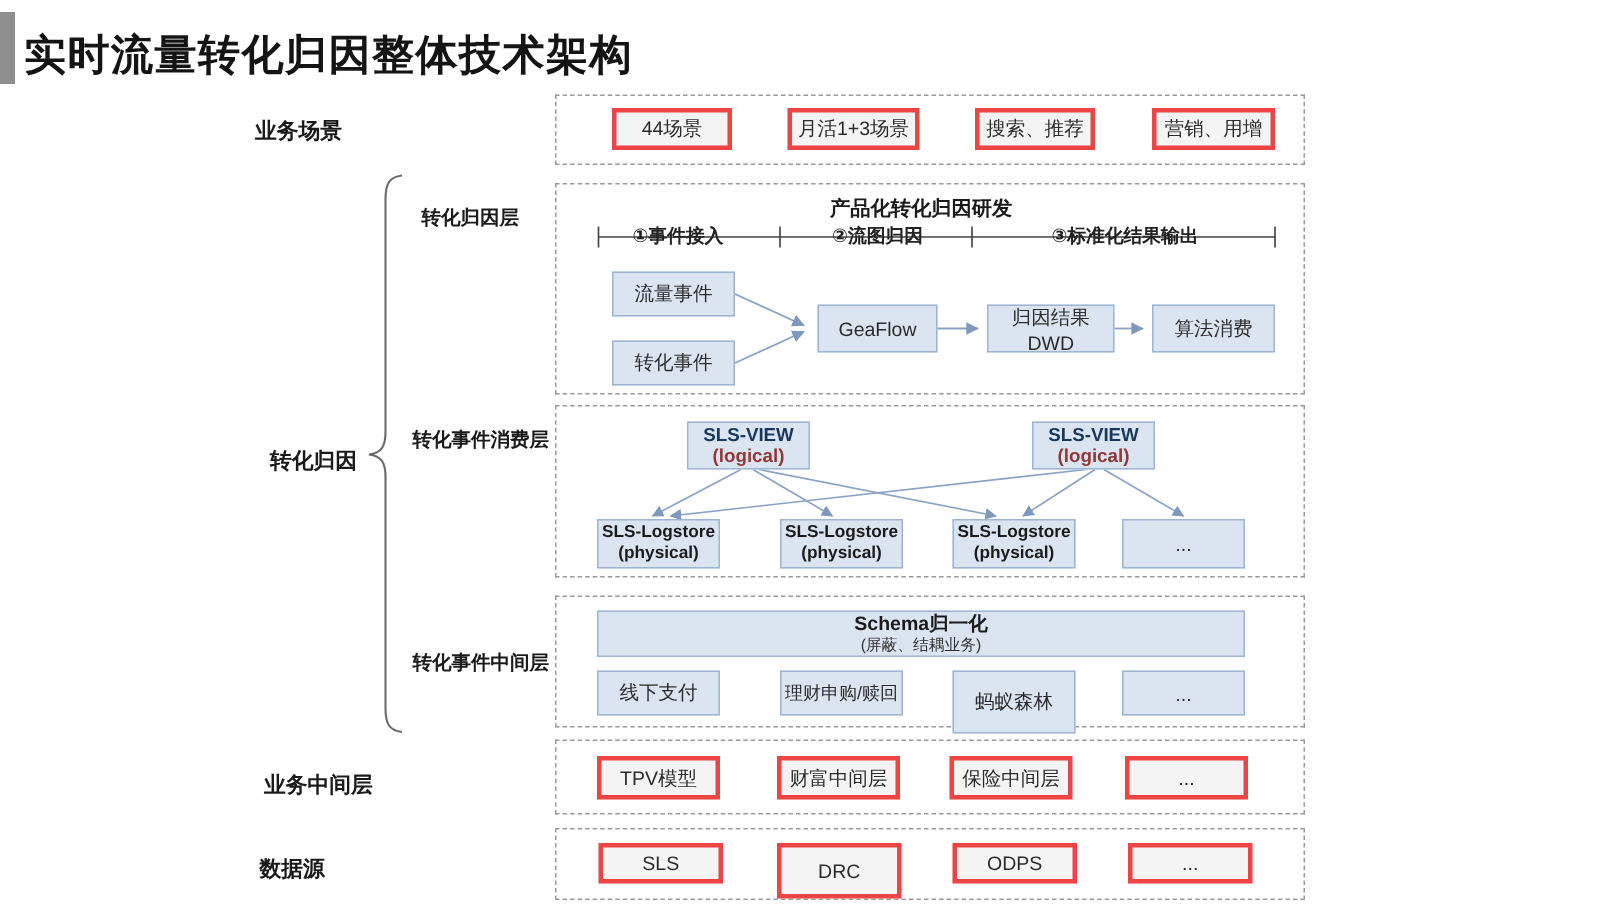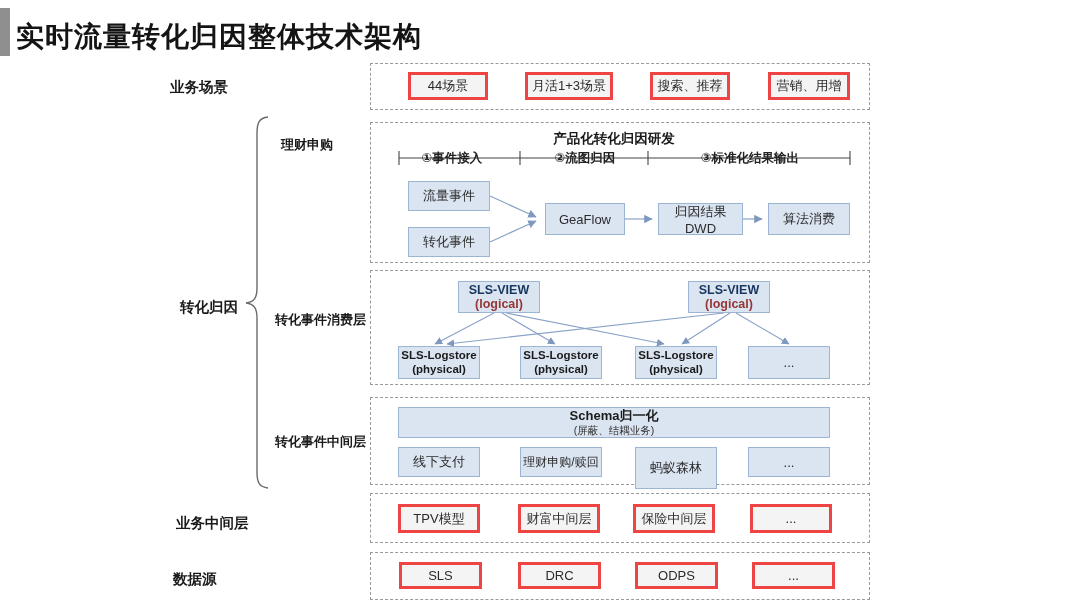--- a/index.html
+++ b/index.html
@@ -65,7 +65,7 @@
 
   <div class="side-label lbl-14" style="left:170px;top:78px;">业务场景</div>
   <div class="side-label lbl-14" style="left:180px;top:298px;">转化归因</div>
-  <div class="side-label lbl-13" style="left:281px;top:136px;">理财申购</div>
+  <div class="side-label lbl-13" style="left:281px;top:136px;">转化归因层</div>
   <div class="side-label lbl-13" style="left:275px;top:311px;">转化事件消费层</div>
   <div class="side-label lbl-13" style="left:275px;top:433px;">转化事件中间层</div>
   <div class="side-label lbl-14" style="left:176px;top:514px;">业务中间层</div>

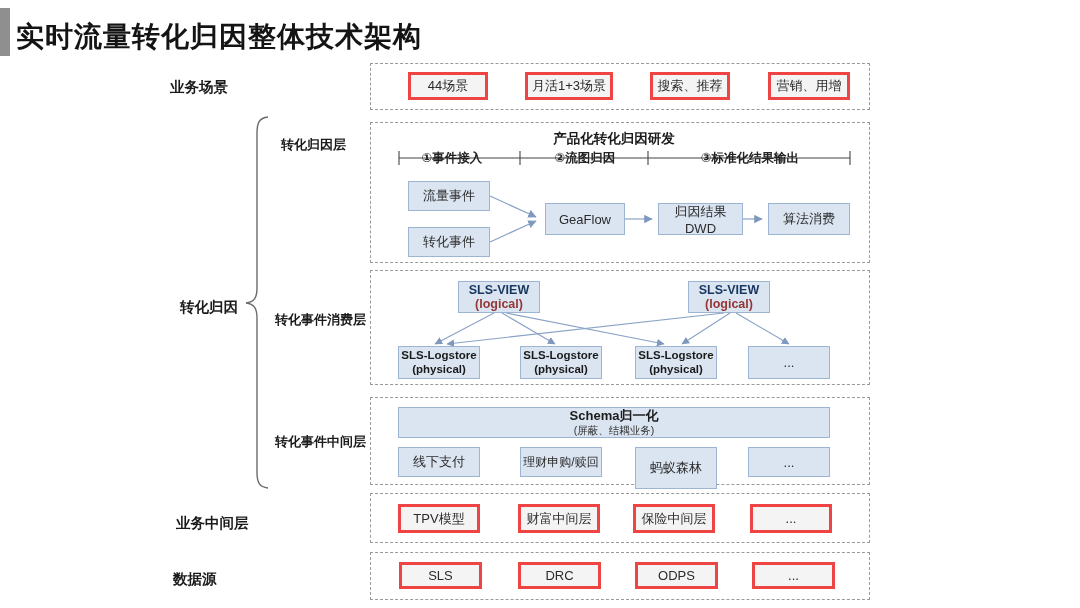--- a/index.html
+++ b/index.html
@@ -66,7 +66,7 @@
   <div class="side-label lbl-14" style="left:170px;top:78px;">业务场景</div>
   <div class="side-label lbl-14" style="left:180px;top:298px;">转化归因</div>
   <div class="side-label lbl-13" style="left:281px;top:136px;">转化归因层</div>
-  <div class="side-label lbl-13" style="left:275px;top:311px;">转化事件消费层</div>
+  <div class="side-label lbl-13" style="left:275px;top:284px;">转化事件消费层</div>
   <div class="side-label lbl-13" style="left:275px;top:433px;">转化事件中间层</div>
   <div class="side-label lbl-14" style="left:176px;top:514px;">业务中间层</div>
   <div class="side-label lbl-14" style="left:173px;top:570px;">数据源</div>

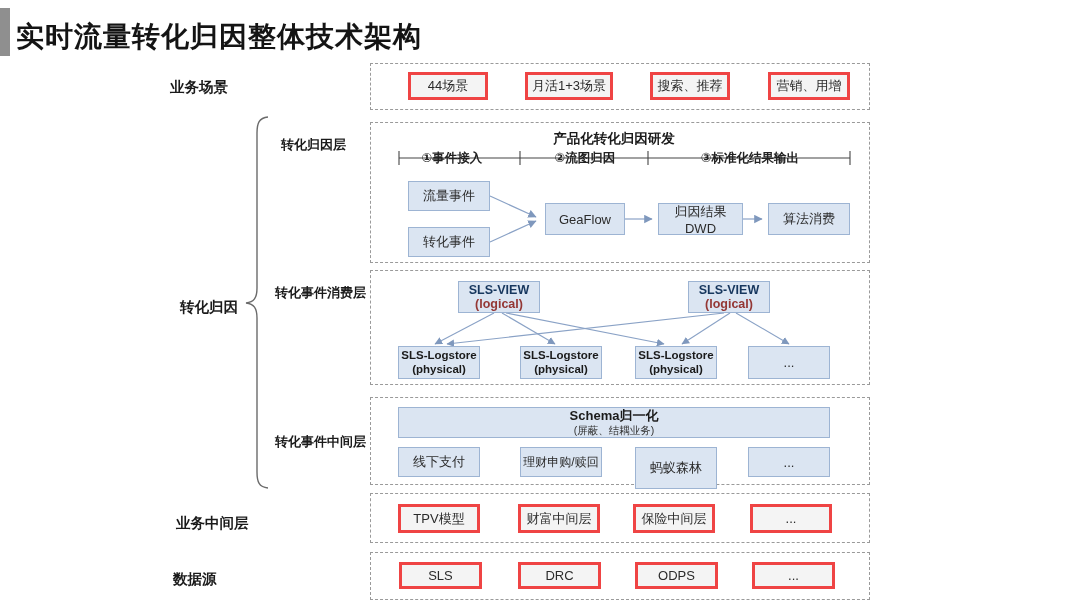--- a/index.html
+++ b/index.html
@@ -163,7 +163,7 @@
   <div class="gbox" style="left:750px;top:504px;width:82px;height:29px;">...</div>
 
   <div class="gbox" style="left:399px;top:562px;width:83px;height:27px;">SLS</div>
-  <div class="gbox" style="left:518px;top:562px;width:83px;height:27px;">DRC</div>
+  <div class="gbox" style="left:518px;top:562px;width:83px;height:37px;">DRC</div>
   <div class="gbox" style="left:635px;top:562px;width:83px;height:27px;">ODPS</div>
   <div class="gbox" style="left:752px;top:562px;width:83px;height:27px;">...</div>
 

